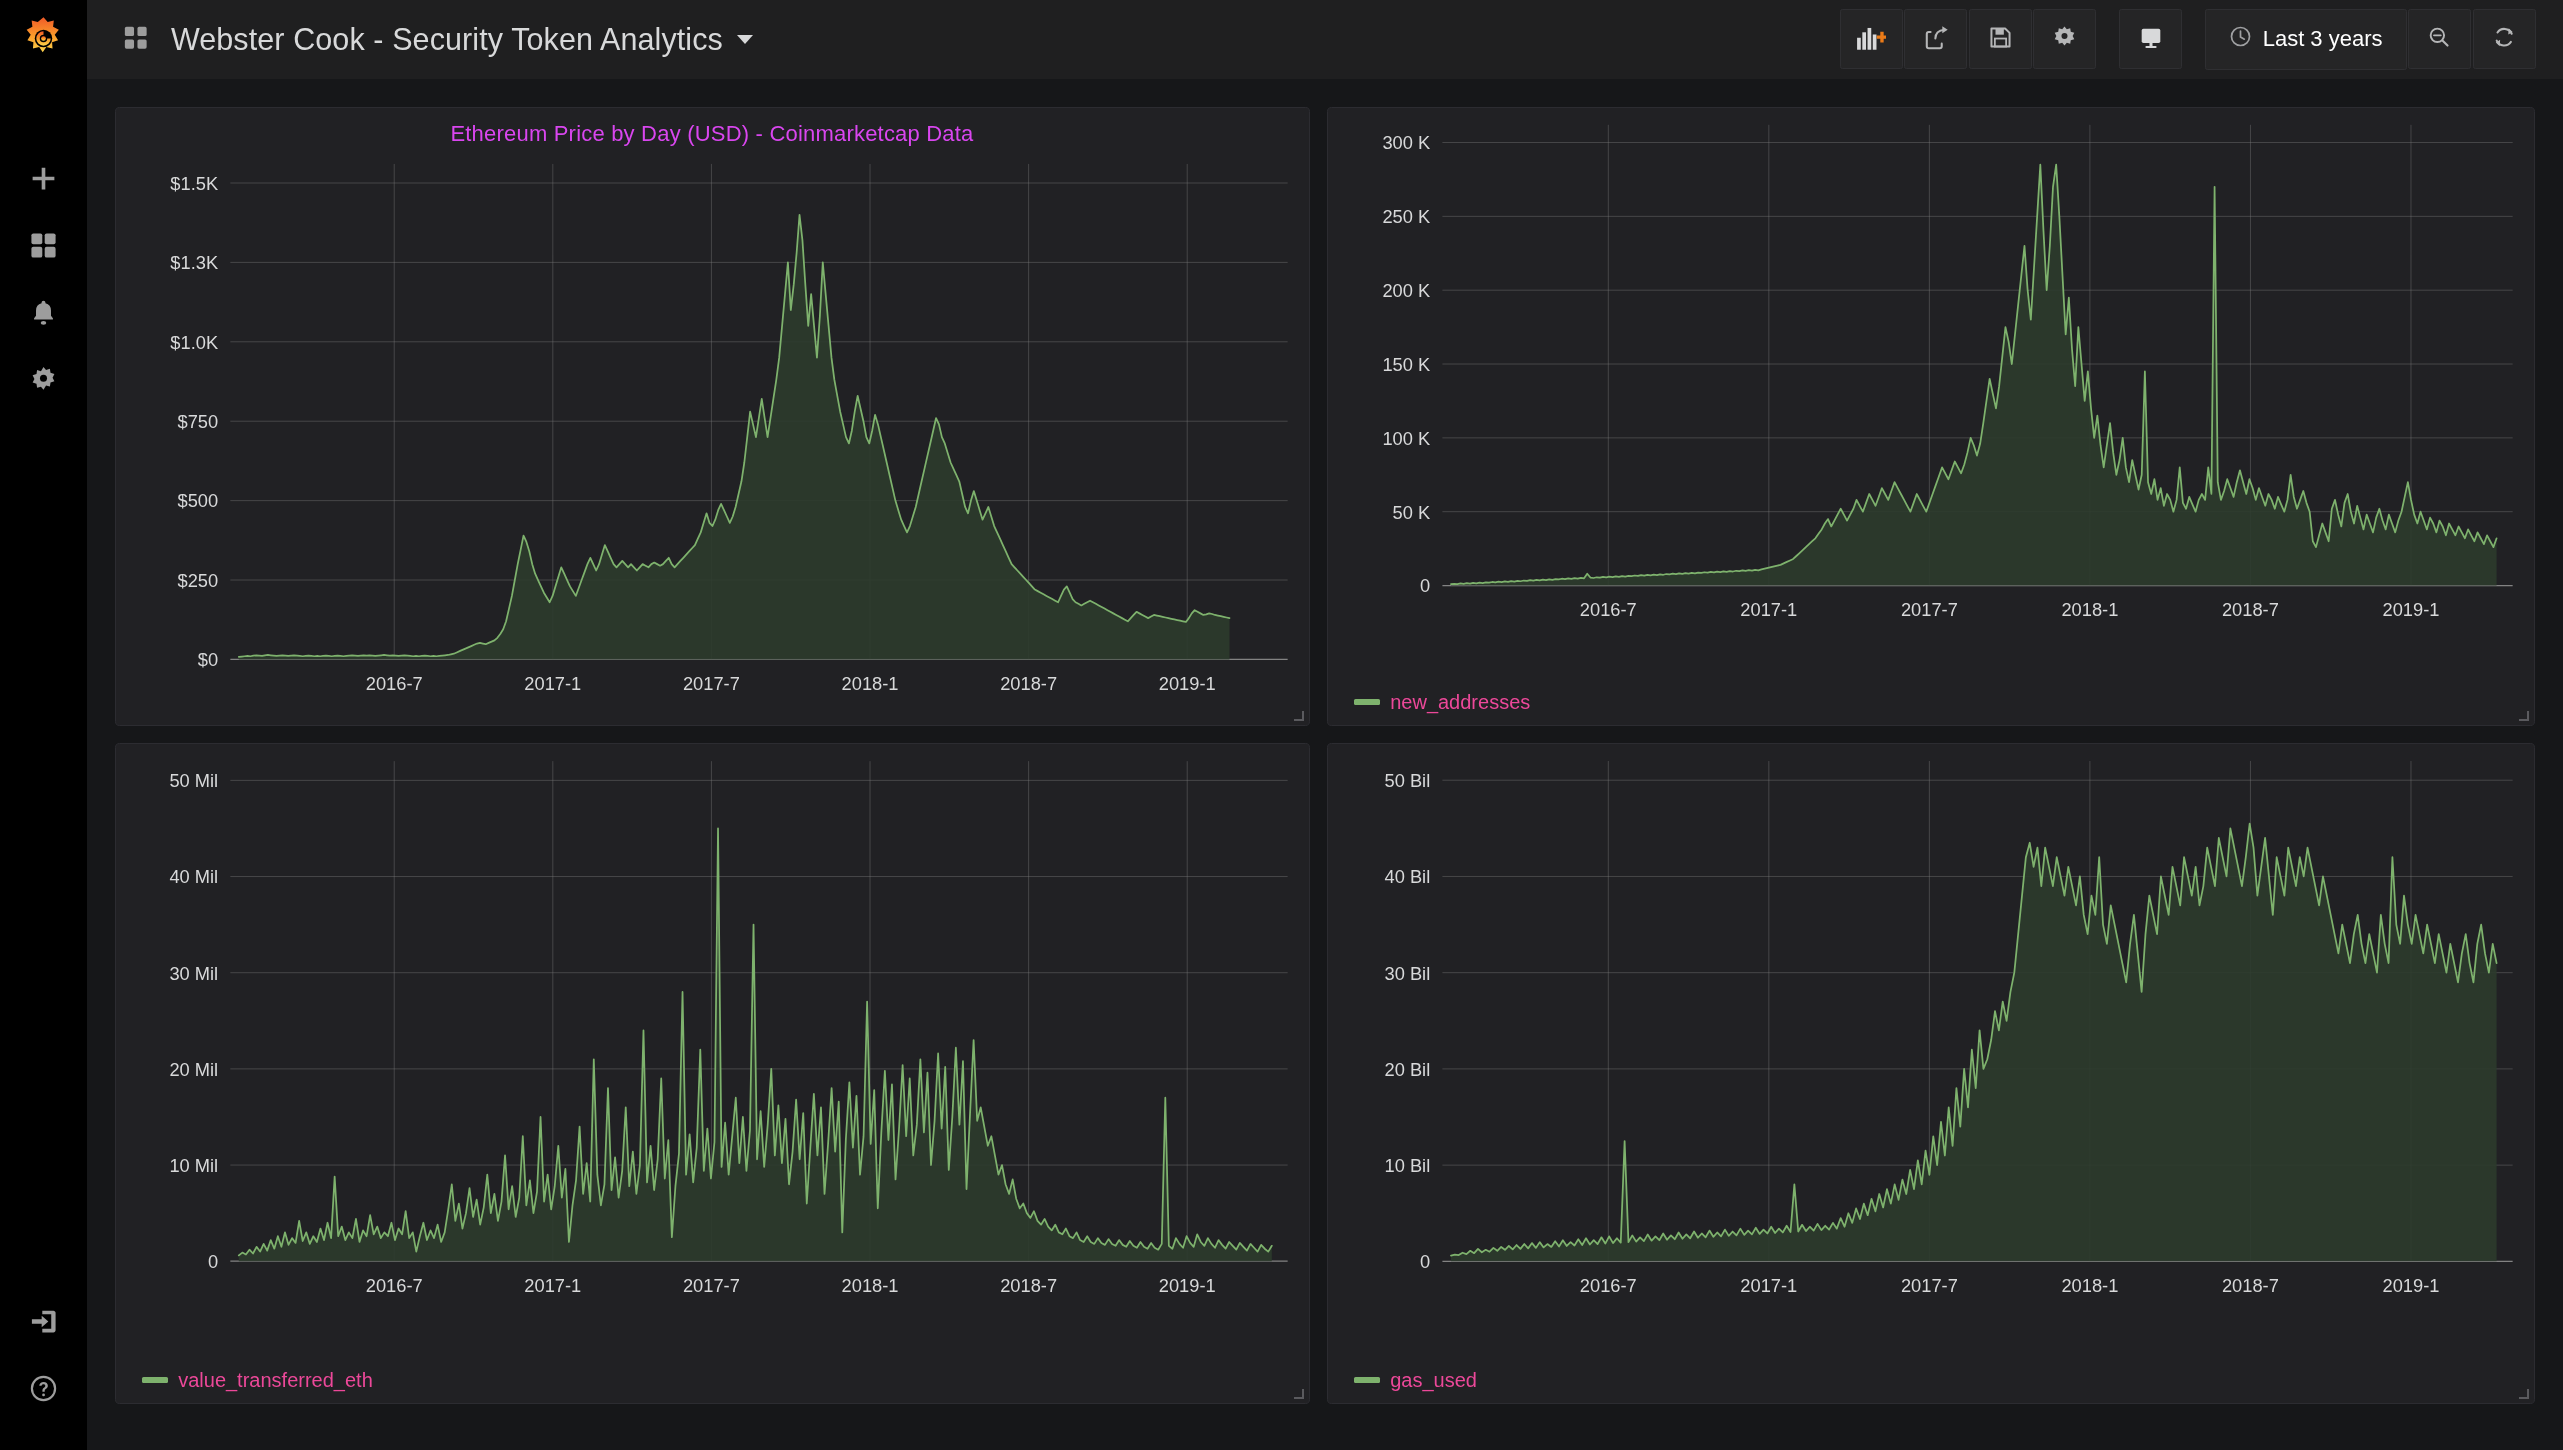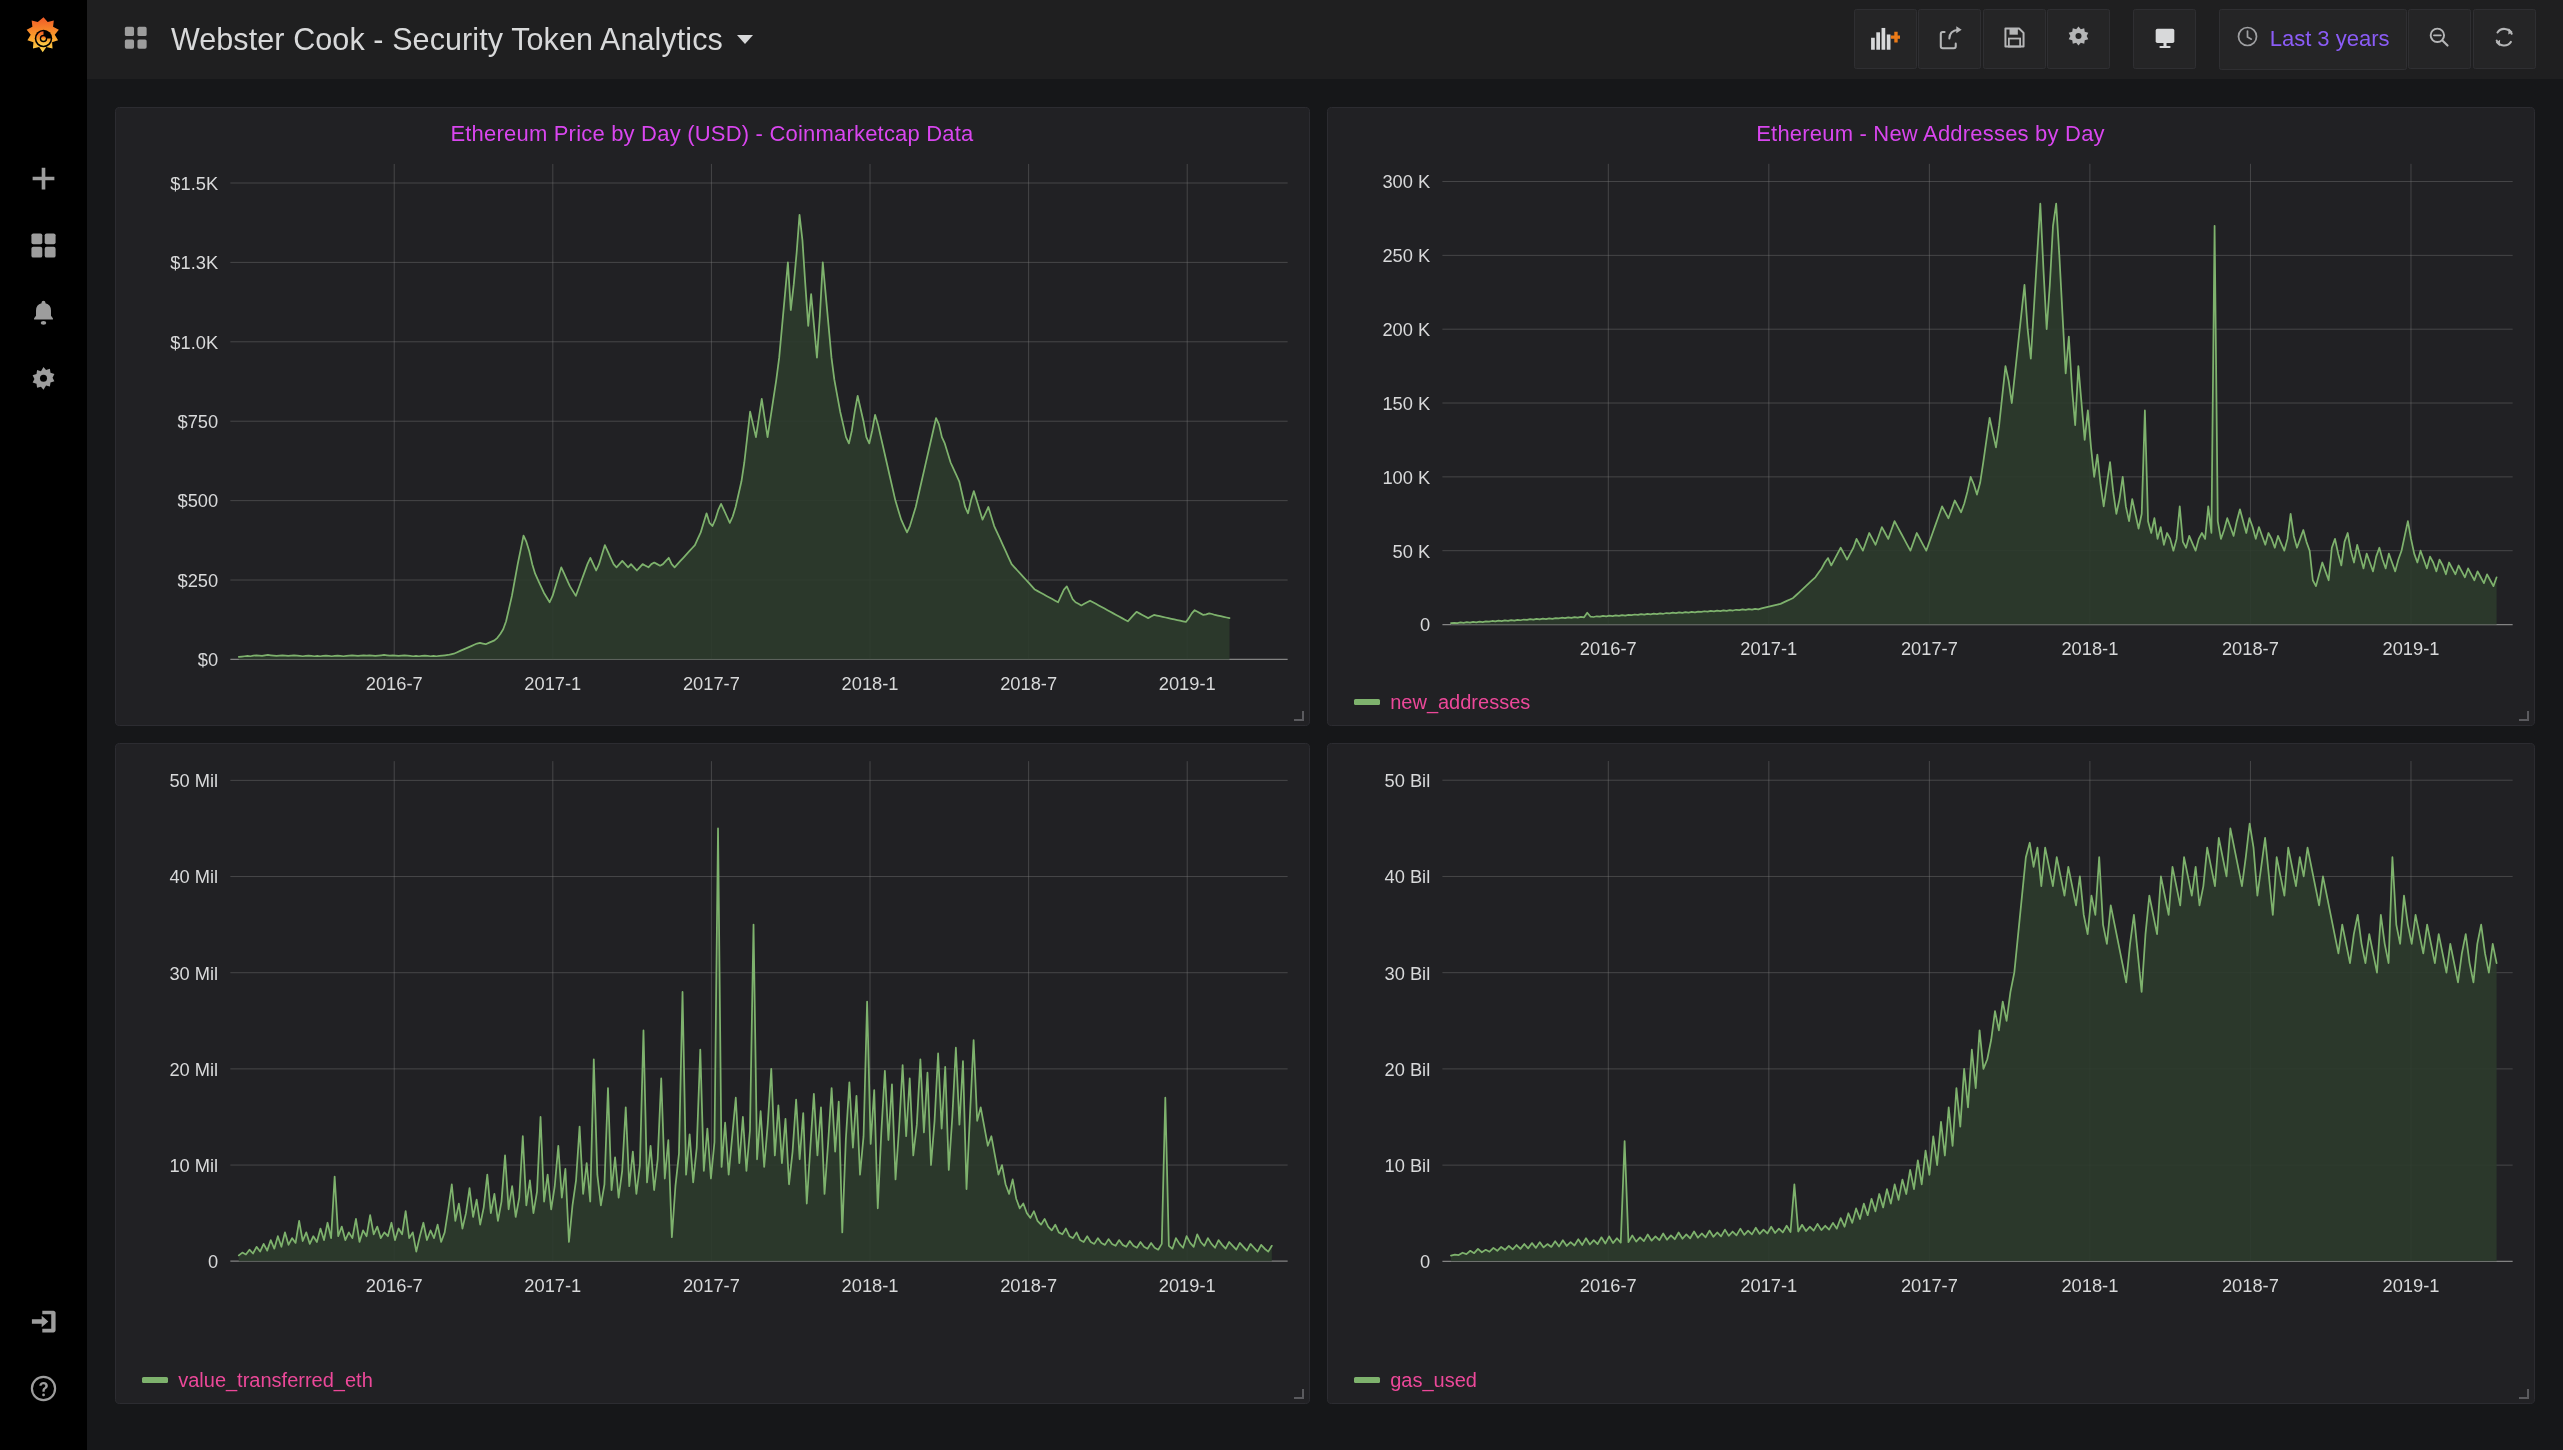--- a/index.html
+++ b/index.html
@@ -70,11 +70,11 @@
   }
   .tb-spacer { width: 21.4px; }
   .tb-time {
-    height: 61px; padding: 0 16px;
+    height: 61px; padding: 0 23px;
     background: #252526; border: 0.8px solid #2f2f32;
     display: flex; align-items: center; gap: 10.7px;
     cursor: pointer; margin-right: 1.5px; border-radius: 2.3px;
-    color: #8b5cf6; font-size: 22px; white-space: nowrap;
+    color: #ffffff; font-size: 22px; white-space: nowrap;
   }
 
   

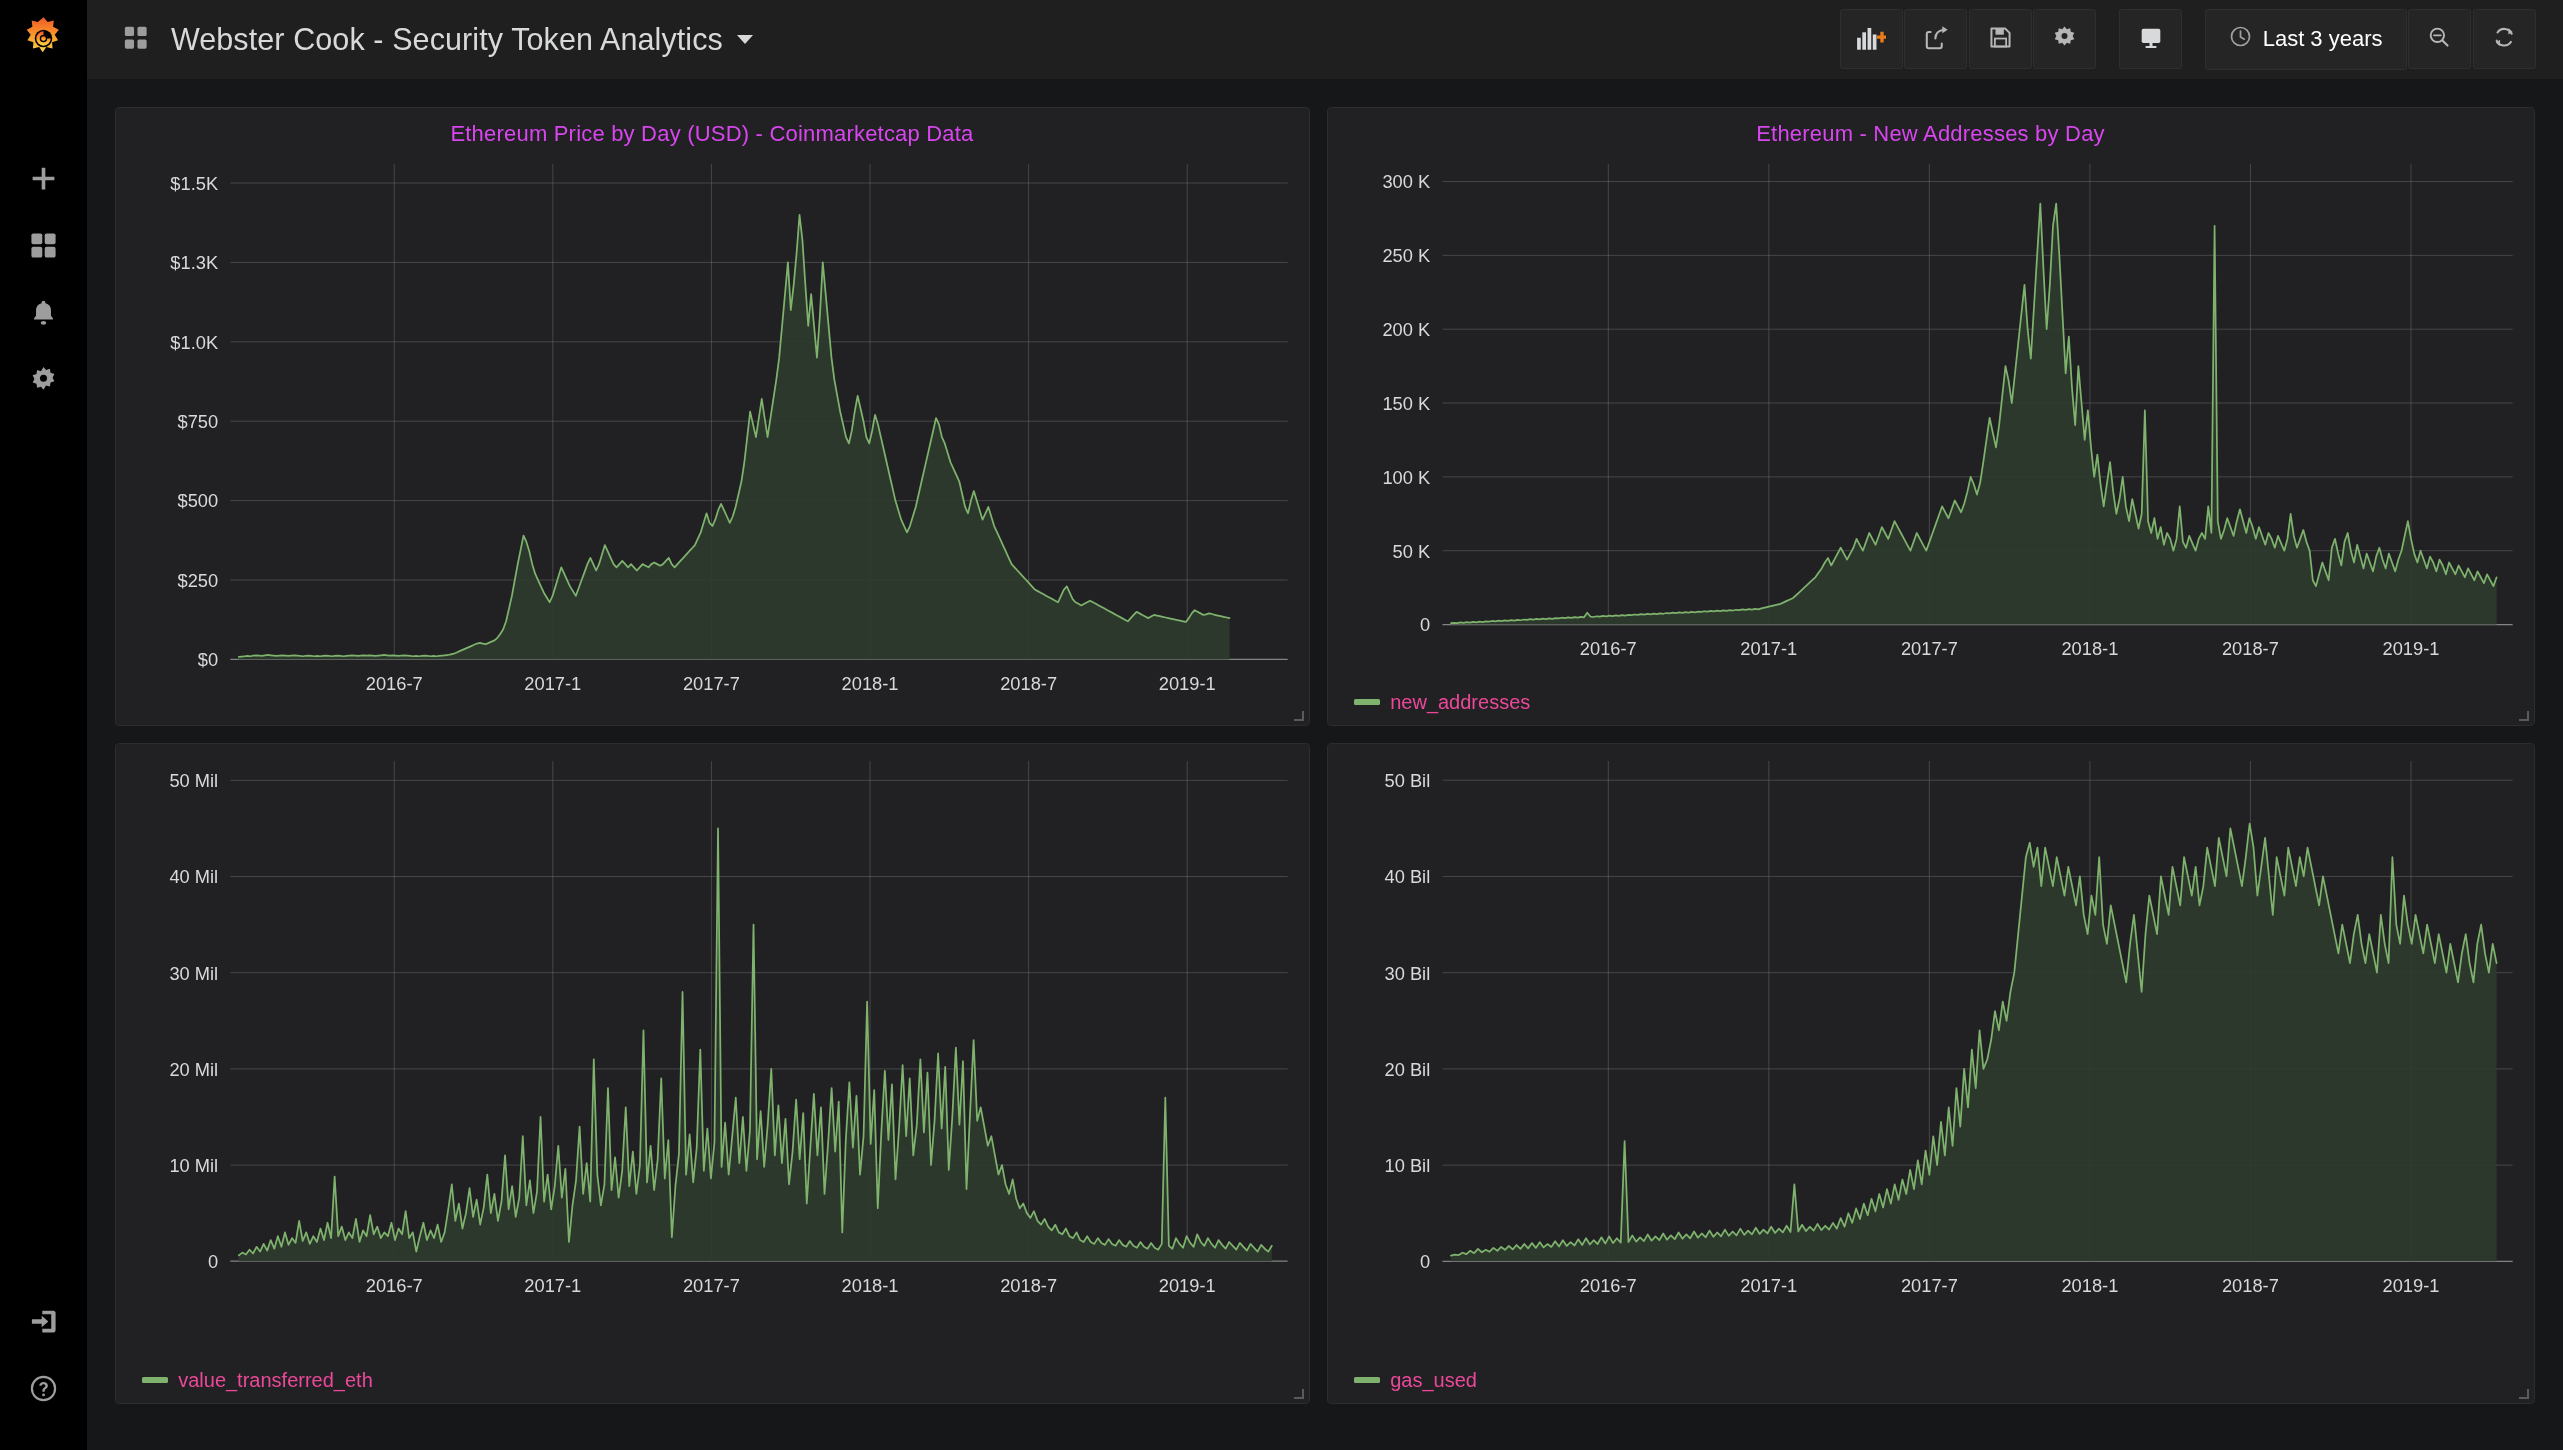--- a/index.html
+++ b/index.html
@@ -339,7 +339,6 @@
       <div class="resize-grip"></div>
     </div>
     <div class="panel" id="panel-1" style="width:1208px;height:619px;">
-      <div class="panel-title">Ethereum - New Addresses by Day</div>
       <div class="graph-wrap" style="height:534px;">
           <svg viewBox="0 0 1581 700" width="1206" height="534">
             <line x1="150" y1="626" x2="1553" y2="626" stroke="#8e8e8e" stroke-width="1.6" opacity="0.9"></line>

